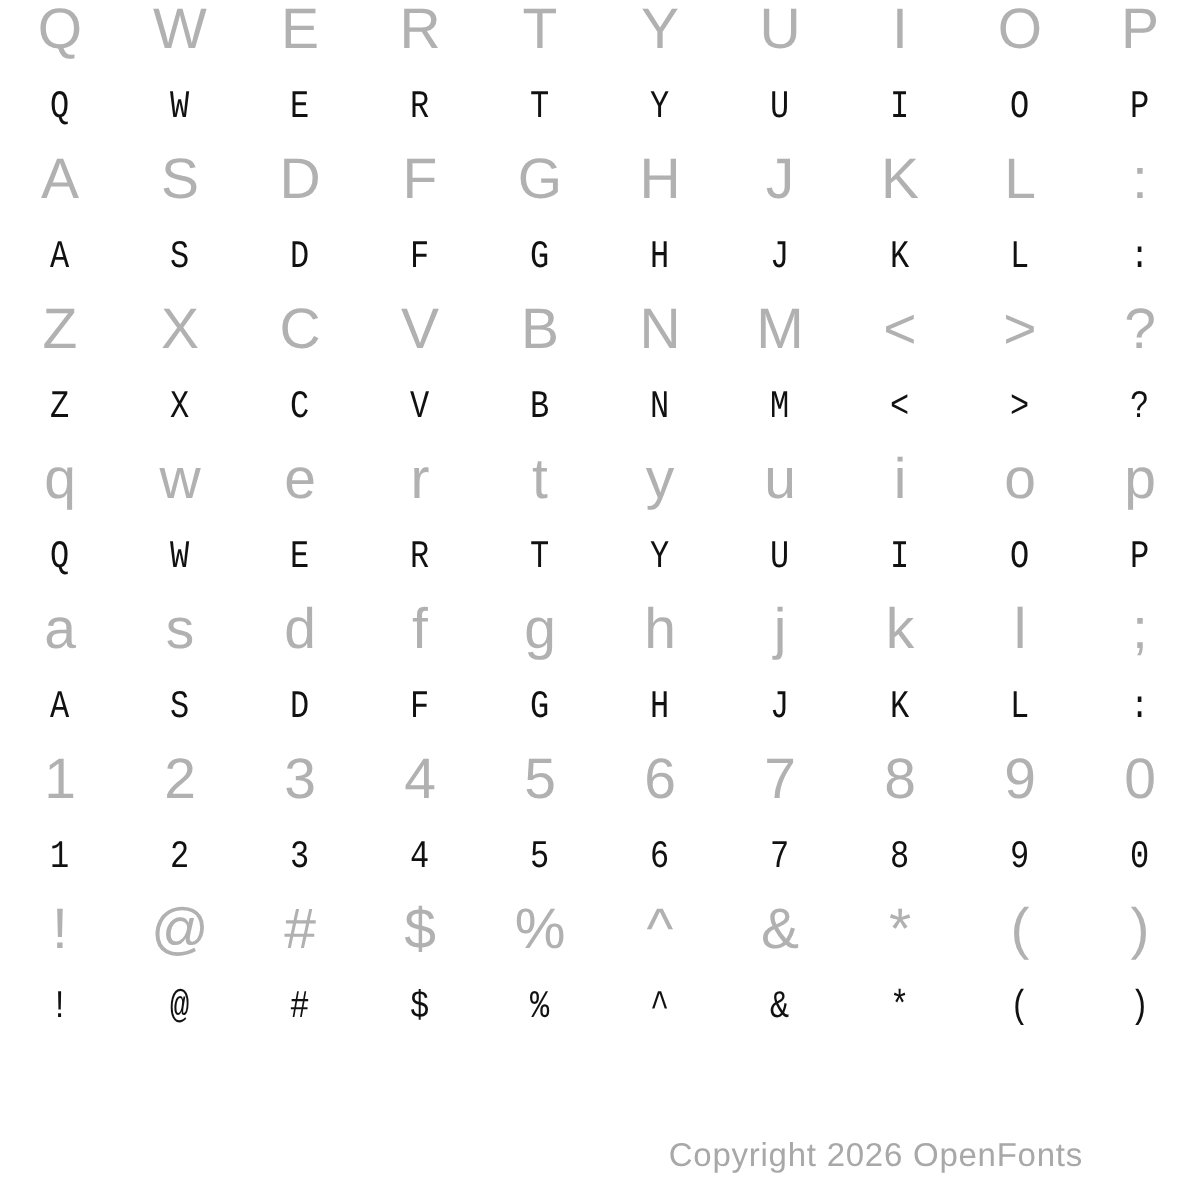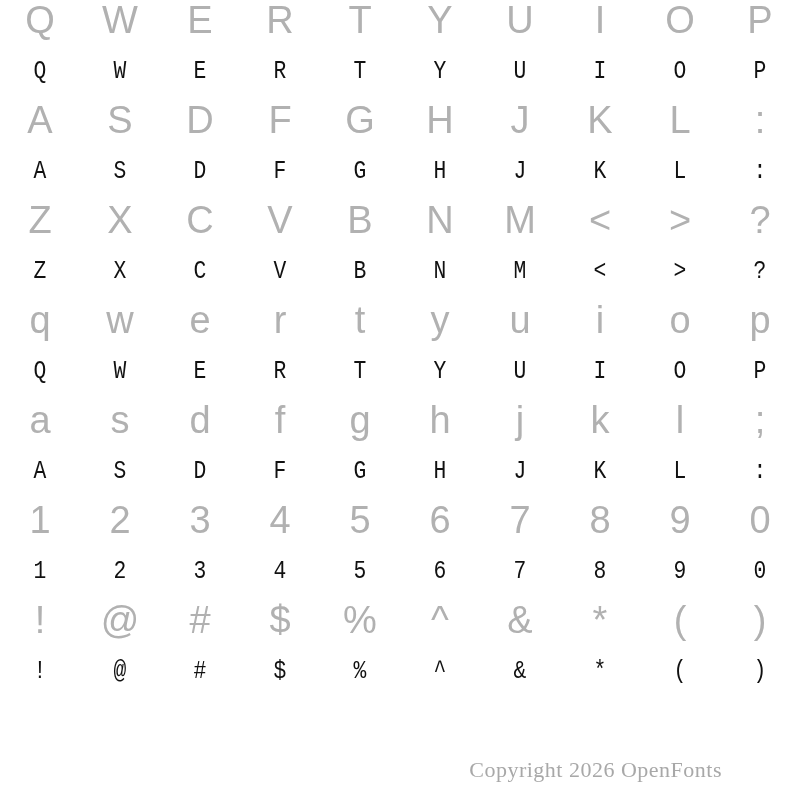--- a/index.html
+++ b/index.html
@@ -44,7 +44,6 @@
     font-size:22px;
     letter-spacing:0.5px;
     color:var(--copyright-color);
-    font-family:Liberation Serif, serif;
   }
 </style>
 </head>

